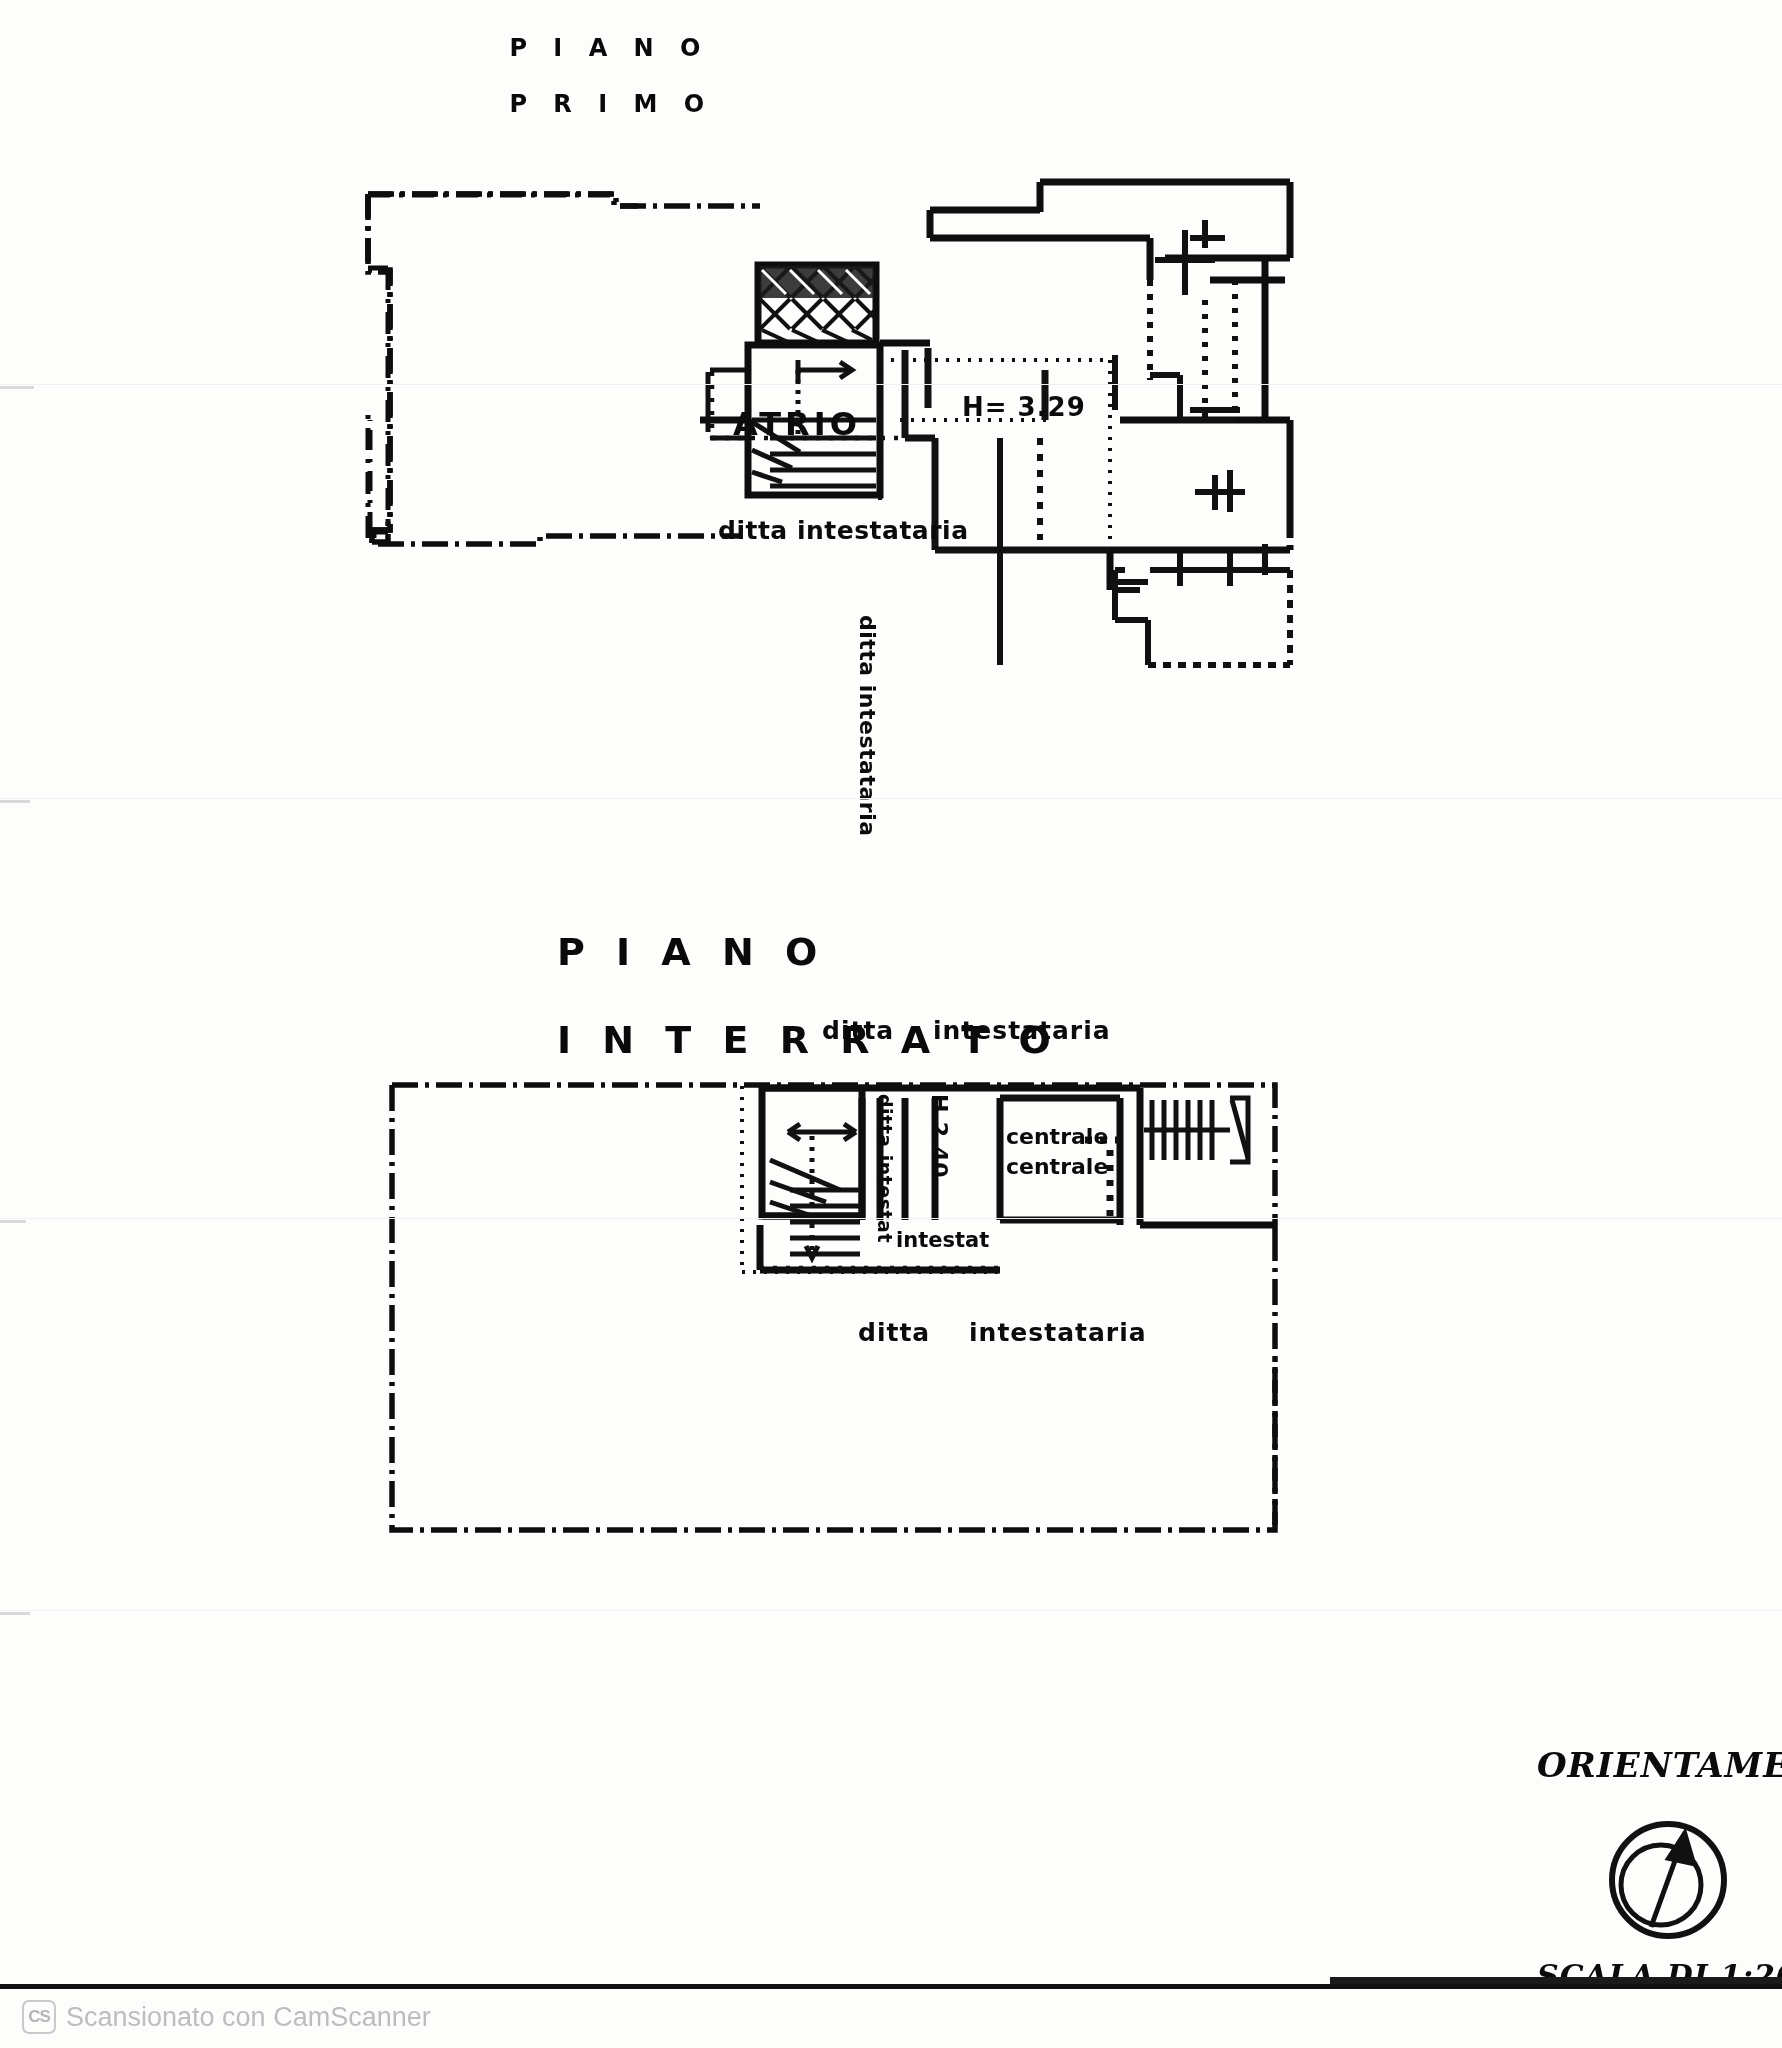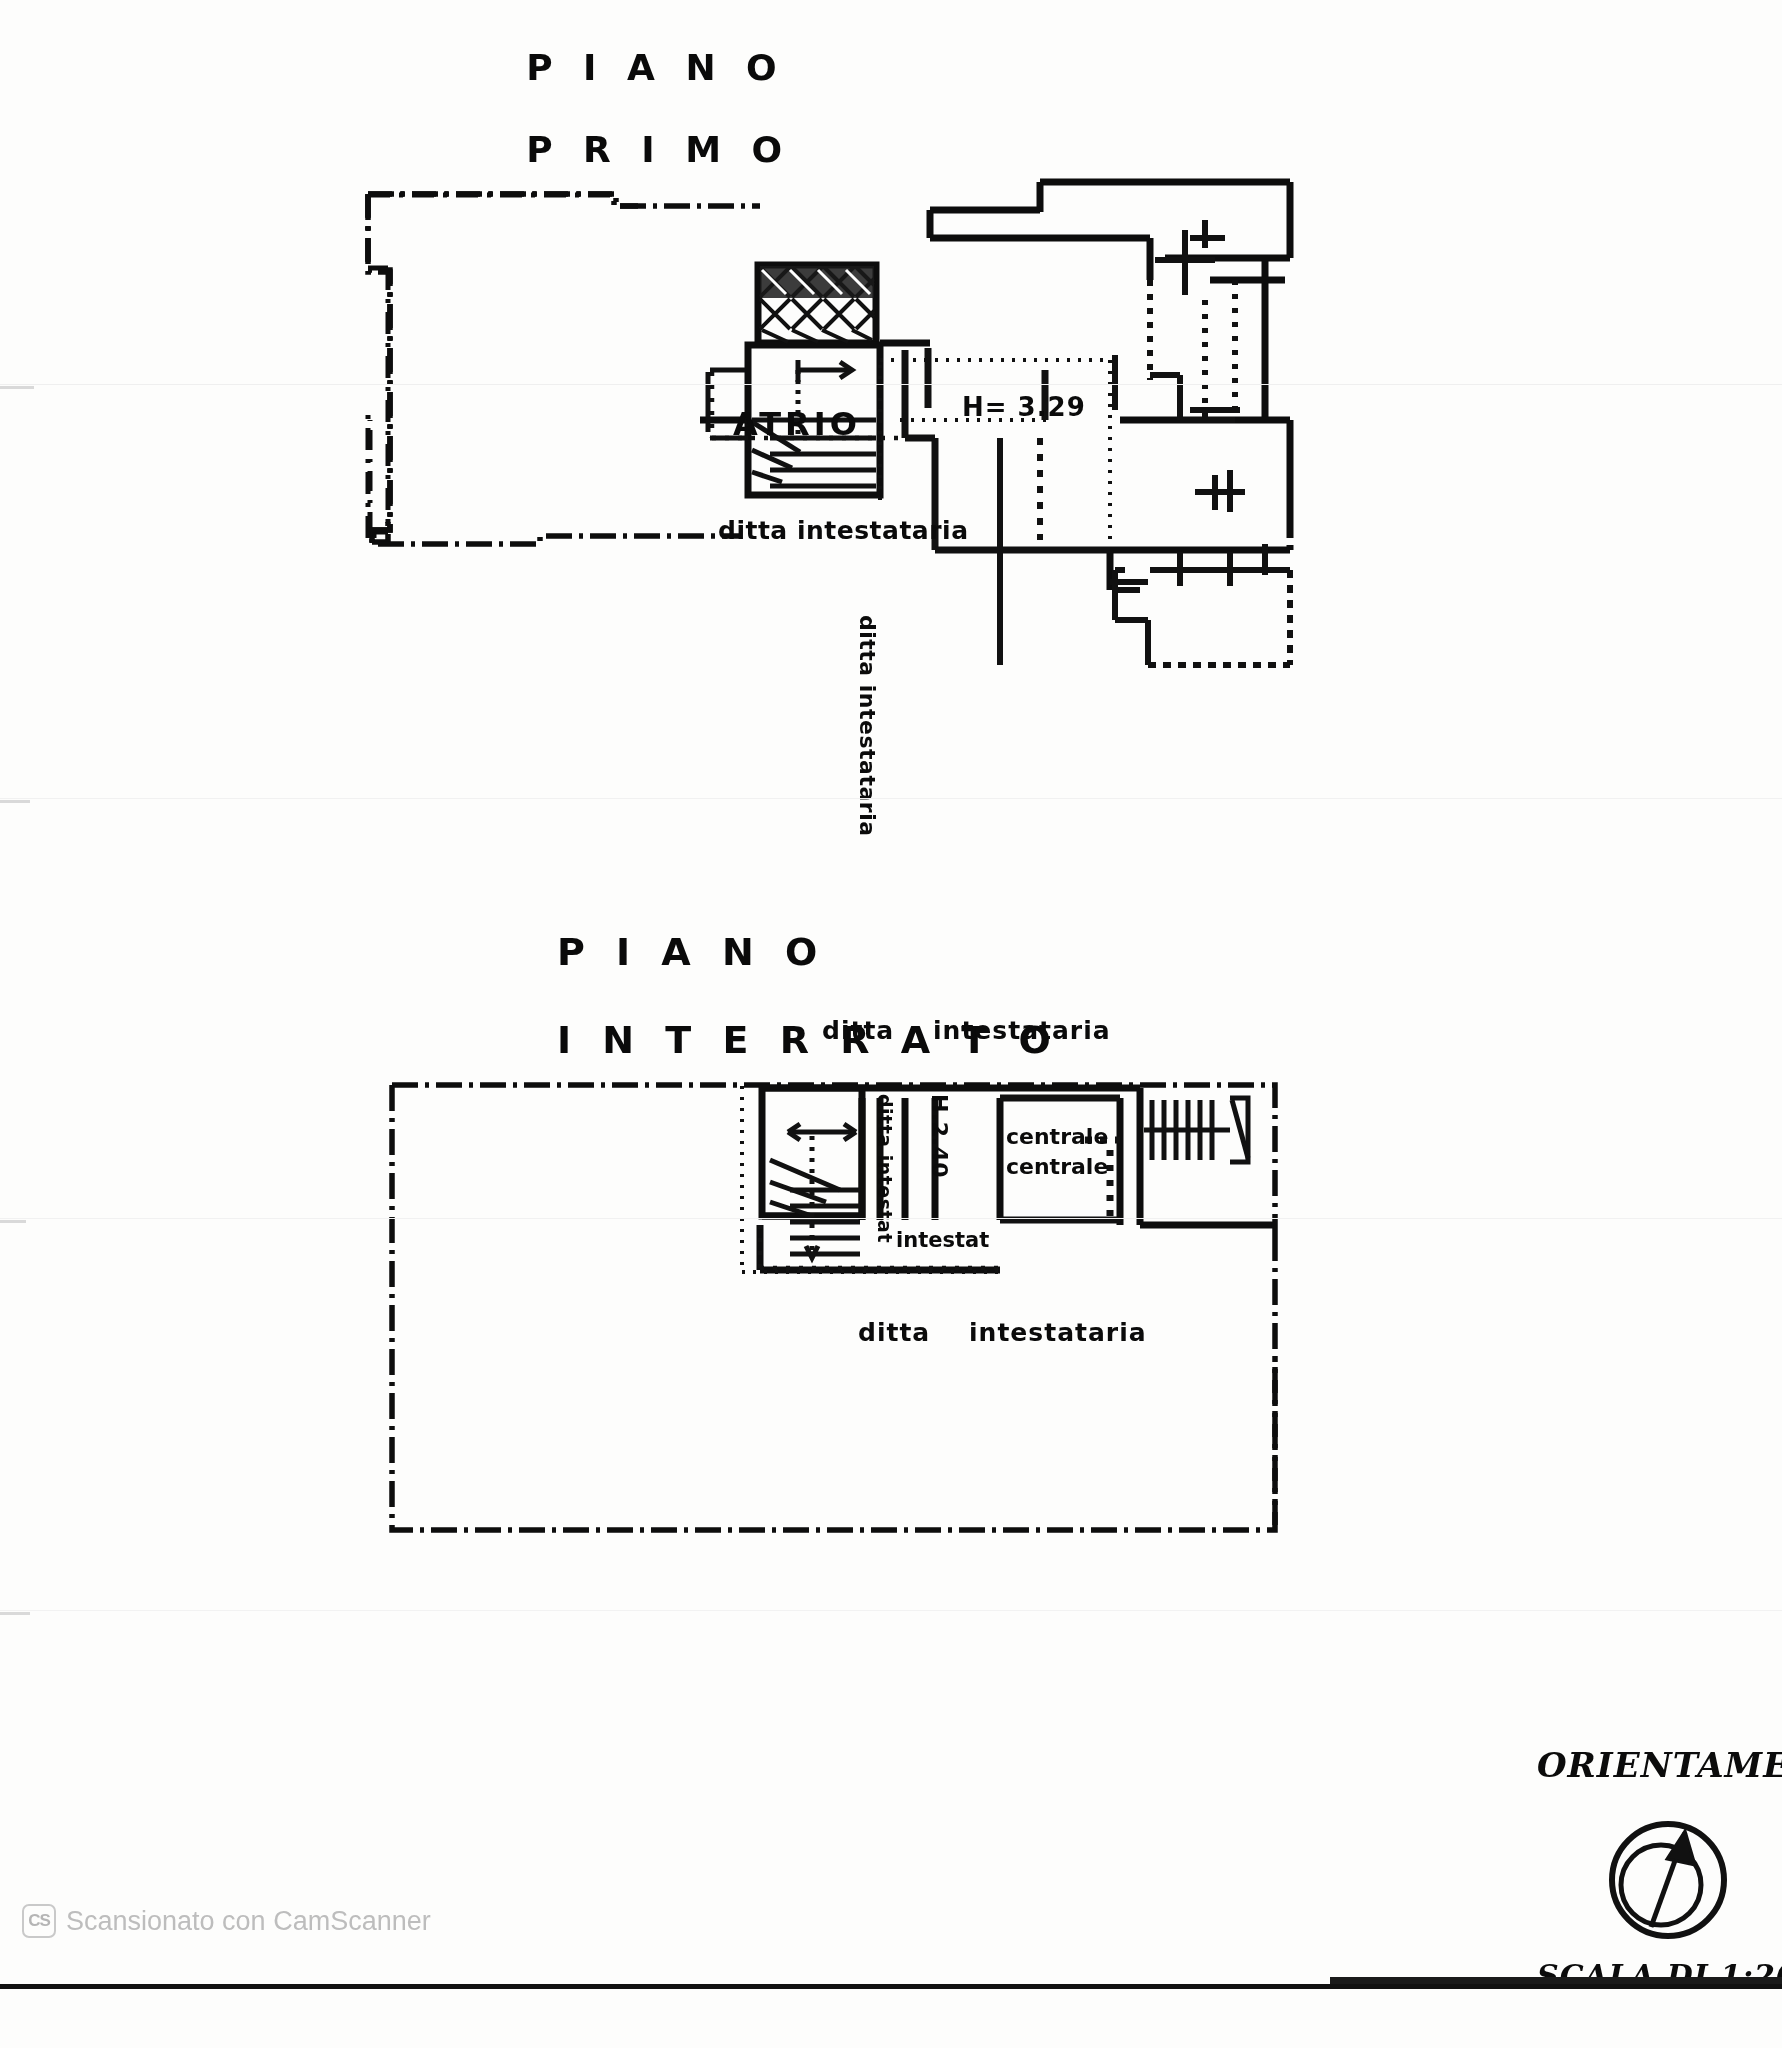--- a/index.html
+++ b/index.html
@@ -101,7 +101,7 @@
 <div id="page">
   <div class="scan-tint"></div>
 
-  <div class="plan-title" style="left:440px; top:6px; font-size:36px; letter-spacing:9px;">
+  <div class="plan-title" style="left:440px; top:6px; font-size:24px; letter-spacing:9px;">
     <span class="title-word">P I A N O</span>
     <span style="display:inline-block;width:150px;"></span>
     <span class="title-word">P R I M O</span>

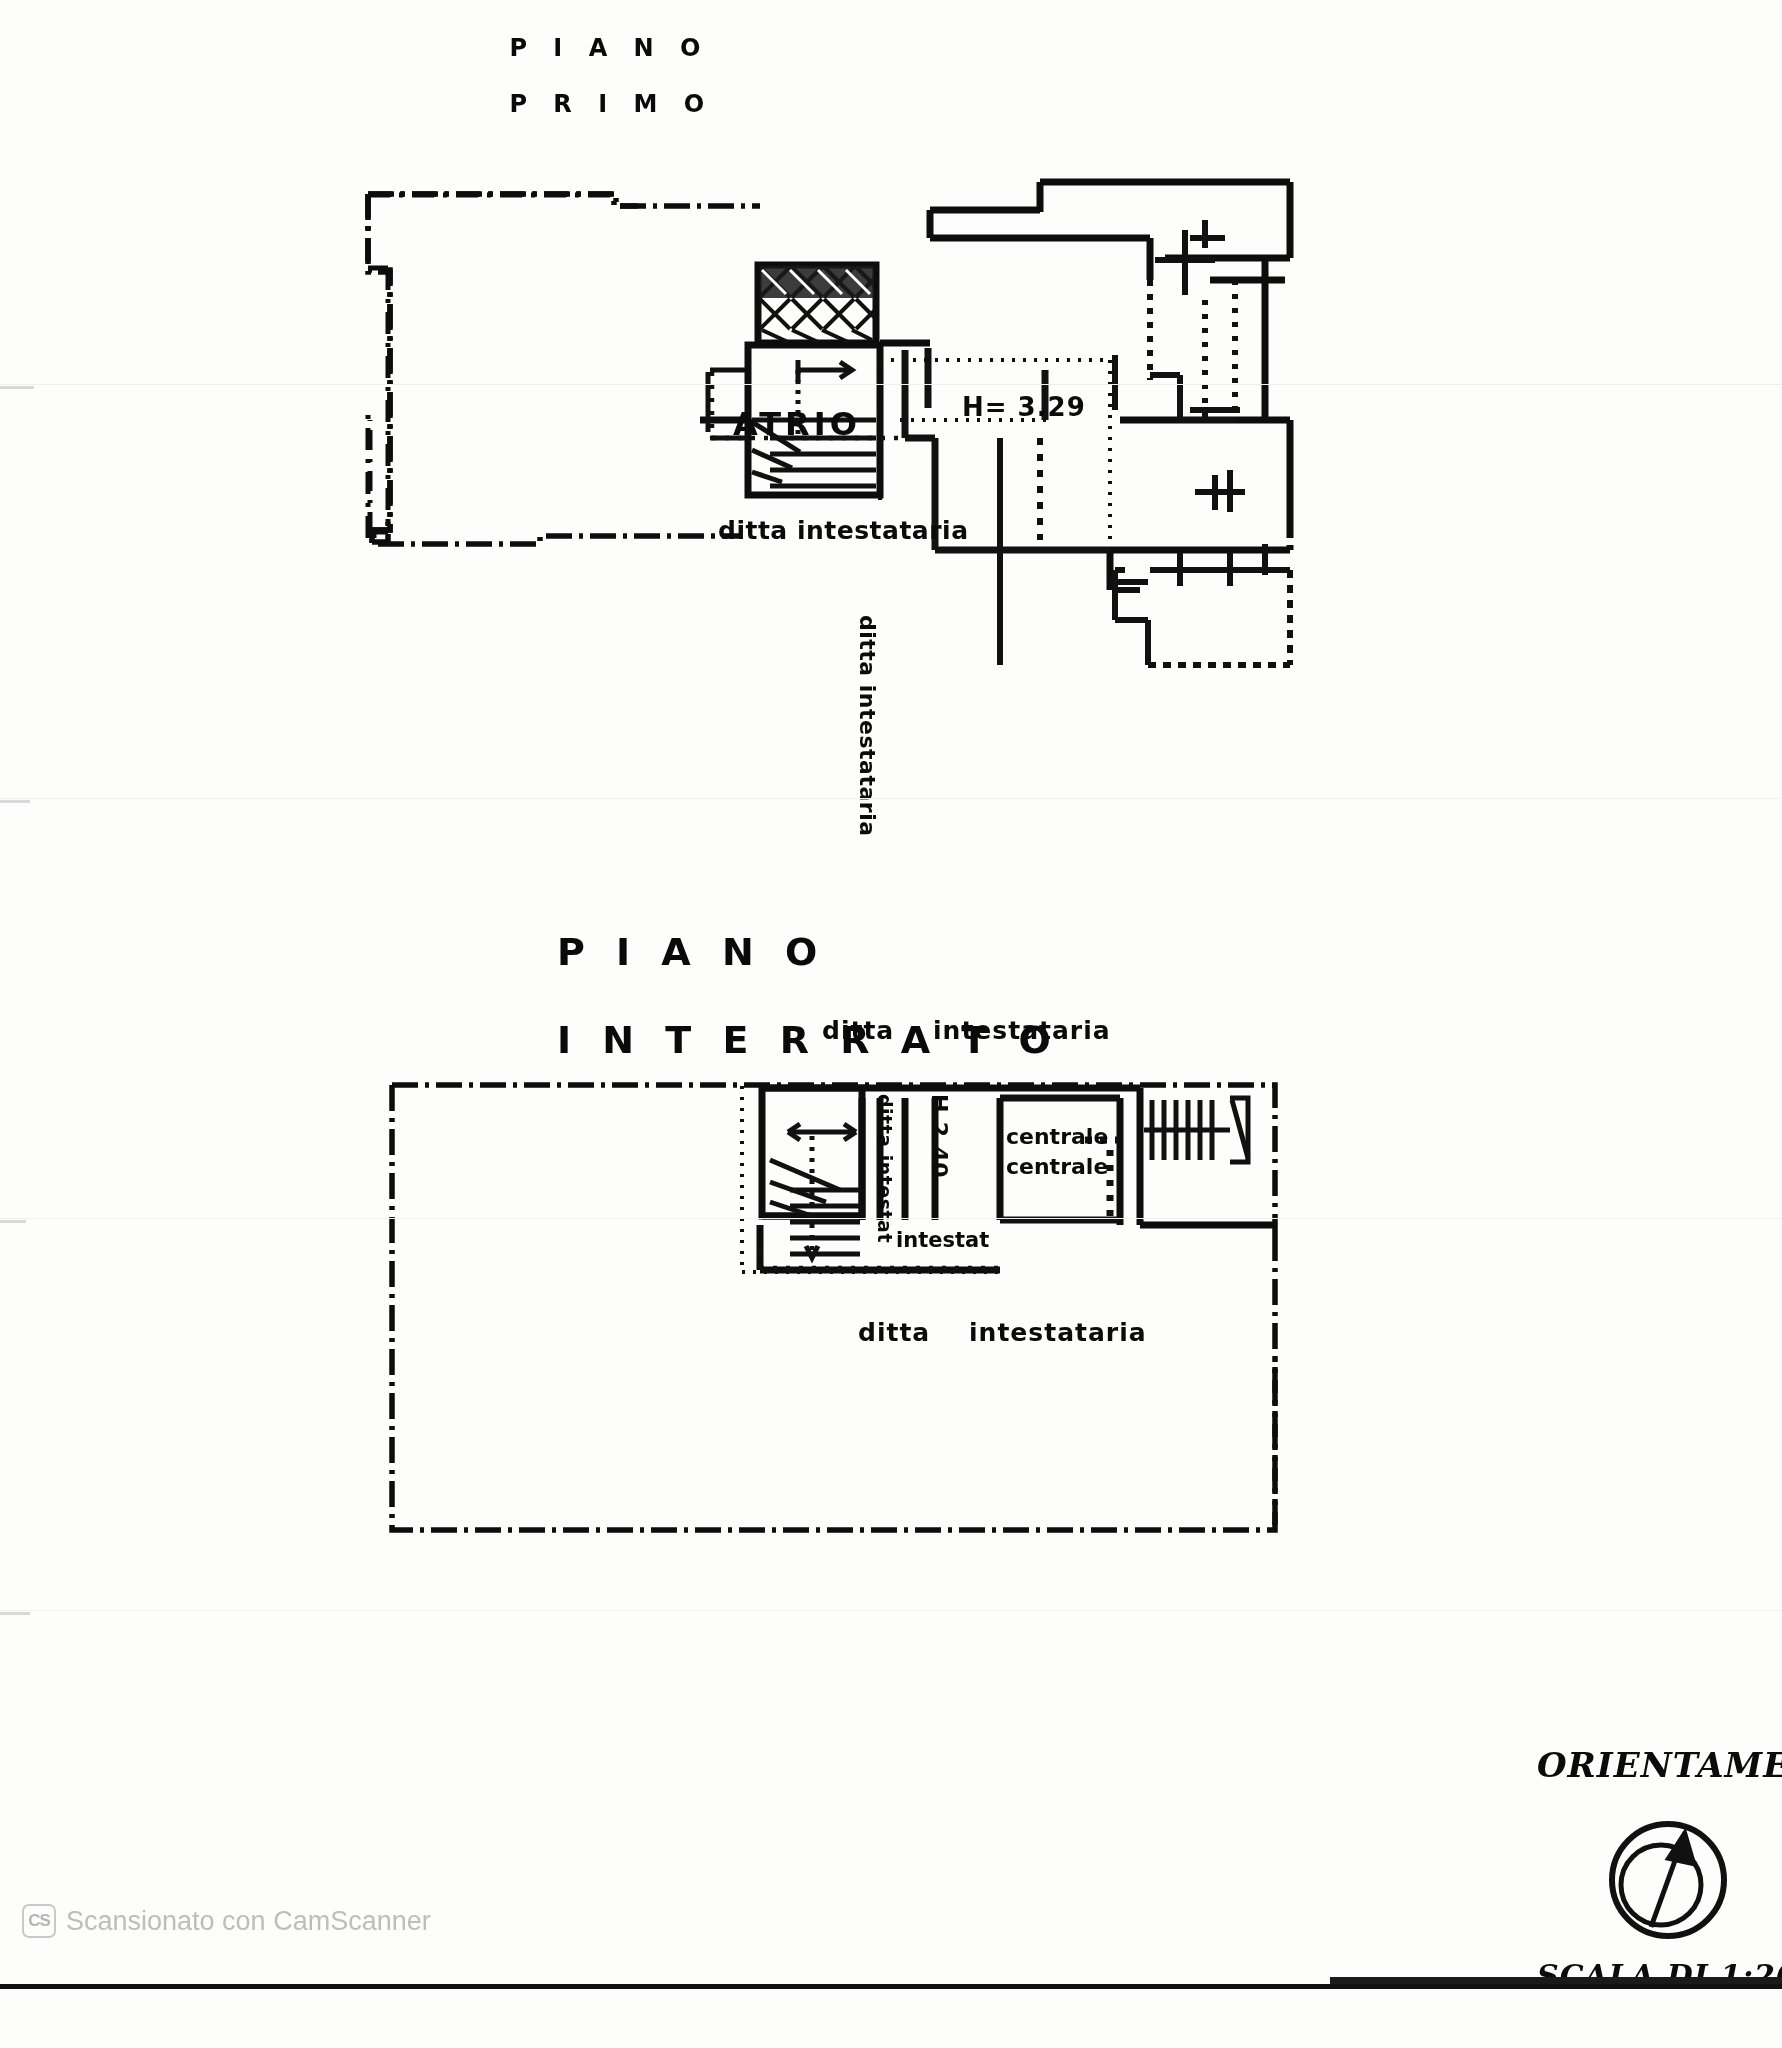--- a/index.html
+++ b/index.html
@@ -394,7 +394,7 @@
   <div class="edge-mark" style="left:0px; top:1218px; width:1782px; height:1px; background:#f1f1f1;"></div>
   <div class="edge-mark" style="left:0px; top:1610px; width:1782px; height:1px; background:#f2f2f2;"></div>
 
-  <div class="watermark" style="left:22px; top:1904px;">
+  <div class="watermark" style="left:22px; top:2000px;">
     <span class="cs-badge">CS</span>
     <span>Scansionato con CamScanner</span>
   </div>

